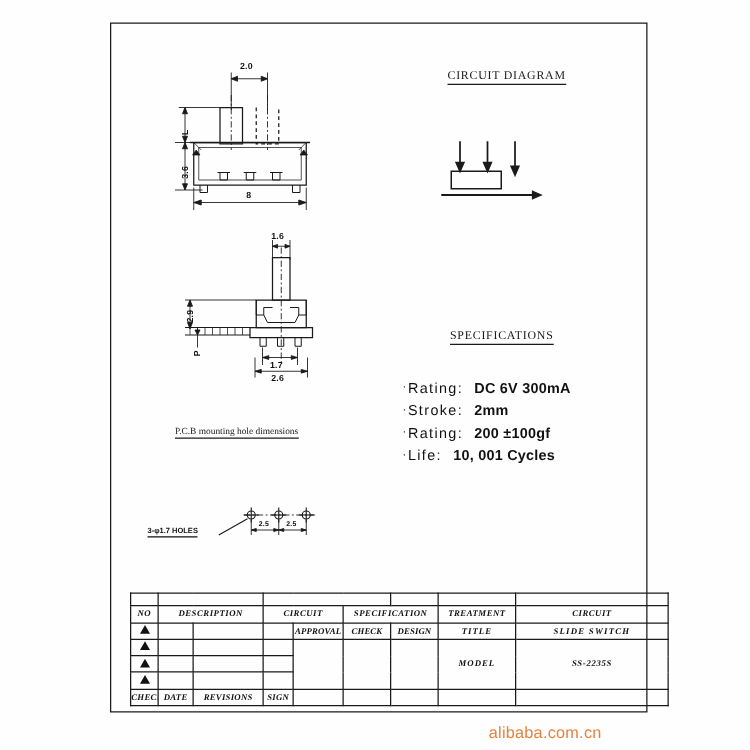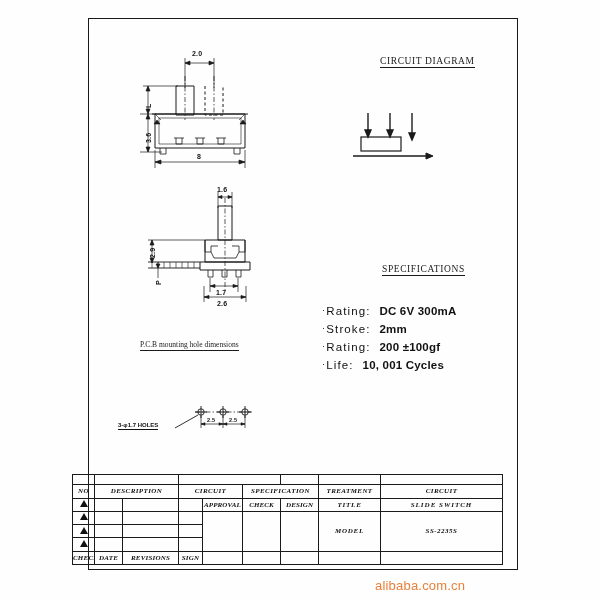--- a/index.html
+++ b/index.html
@@ -42,7 +42,6 @@
     border-bottom: 1px solid #1a1a1a;
     padding-bottom: 1px;
     white-space: nowrap;
-    margin-left: 22px;
   }
   #circuit-title { left: 358px; top: 56px; }
   #spec-title { left: 360px; top: 264px; }

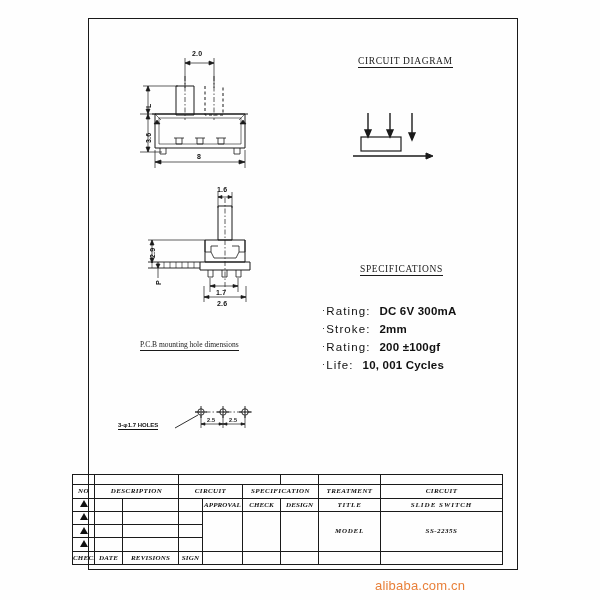--- a/index.html
+++ b/index.html
@@ -113,7 +113,7 @@
   
   #title-block {
     position: absolute;
-    left: 72px;
+    left: 104px;
     top: 474px;
     width: 430px;
     height: 91px;

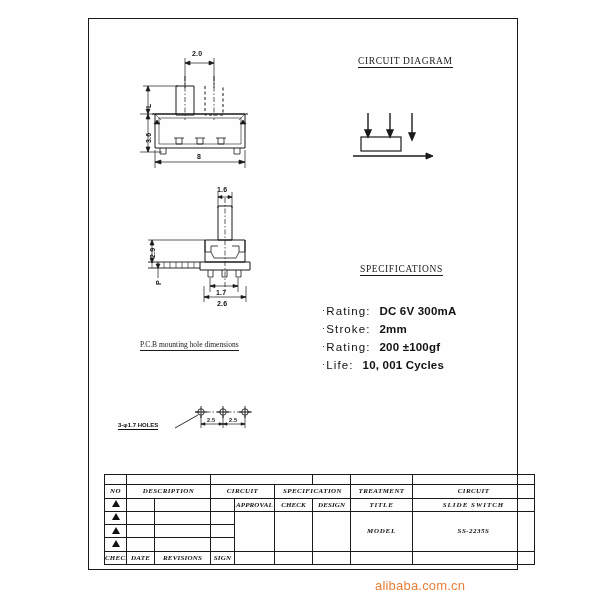--- a/index.html
+++ b/index.html
@@ -163,7 +163,7 @@
   }
   #watermark {
     position: absolute;
-    left: 375px; top: 578px;
+    left: 391px; top: 578px;
     font-family: "Liberation Sans", sans-serif;
     font-size: 13px;
     color: #e8803a;

